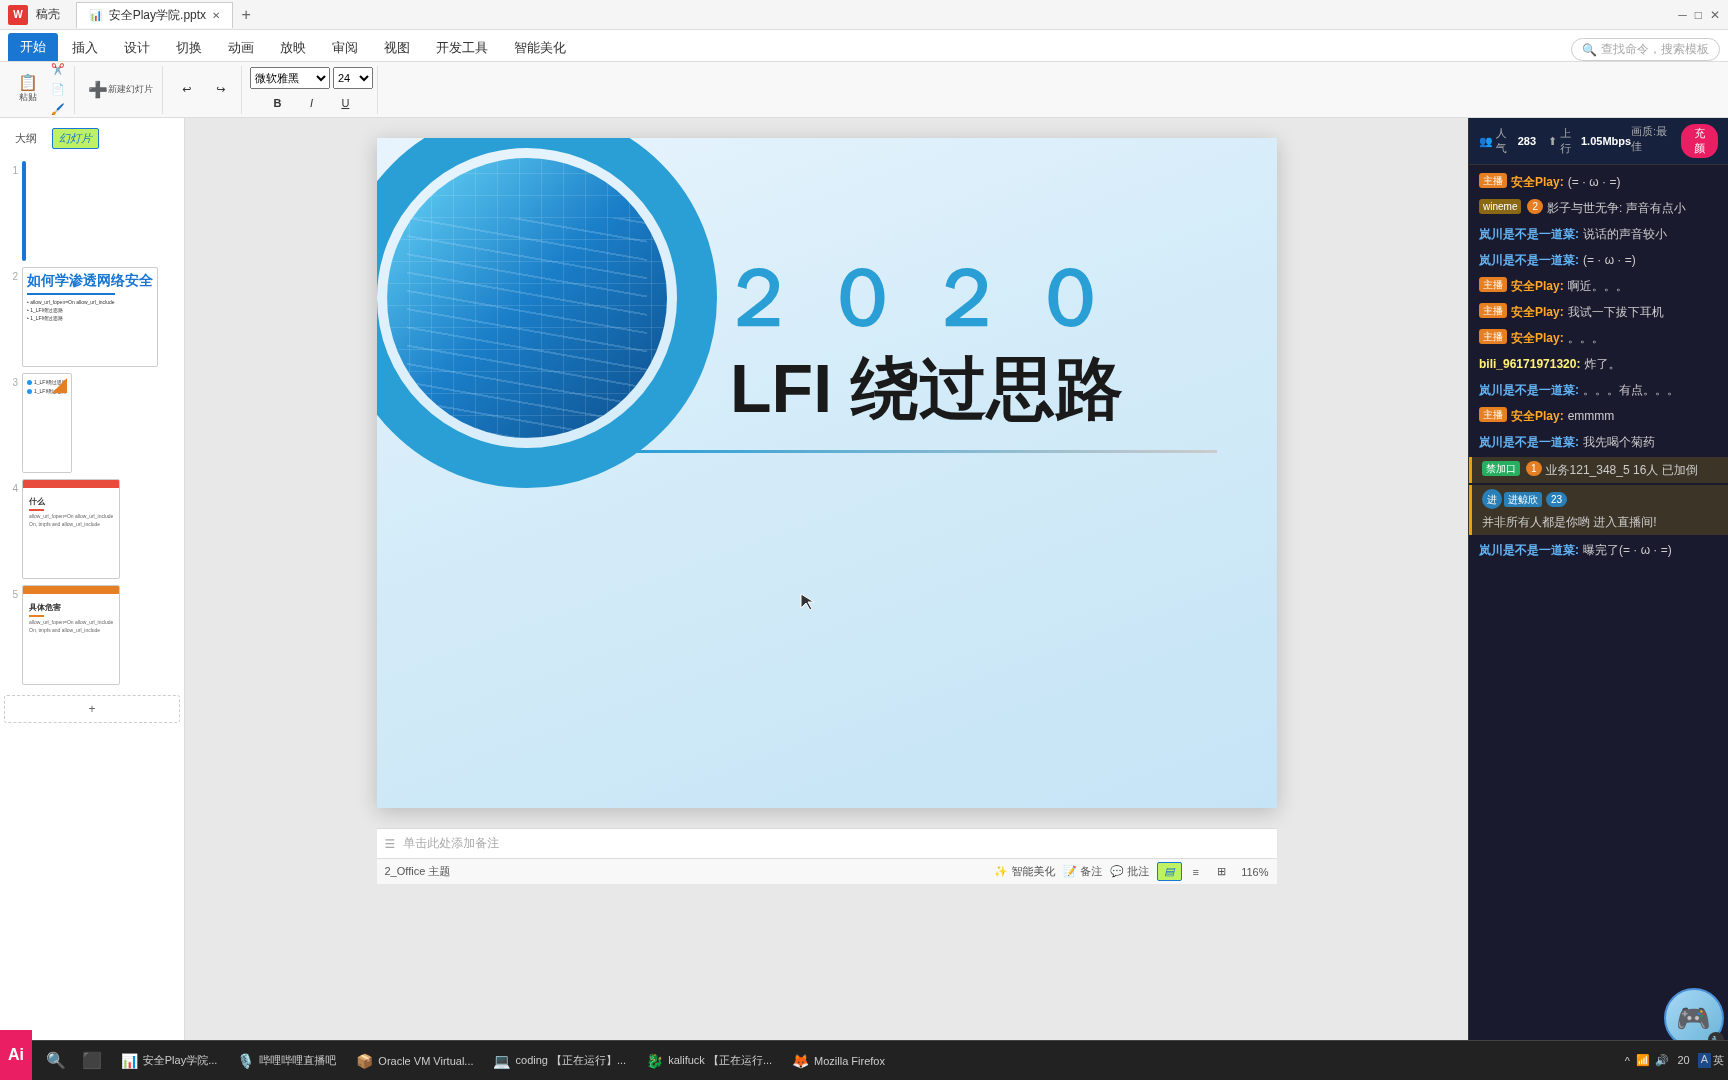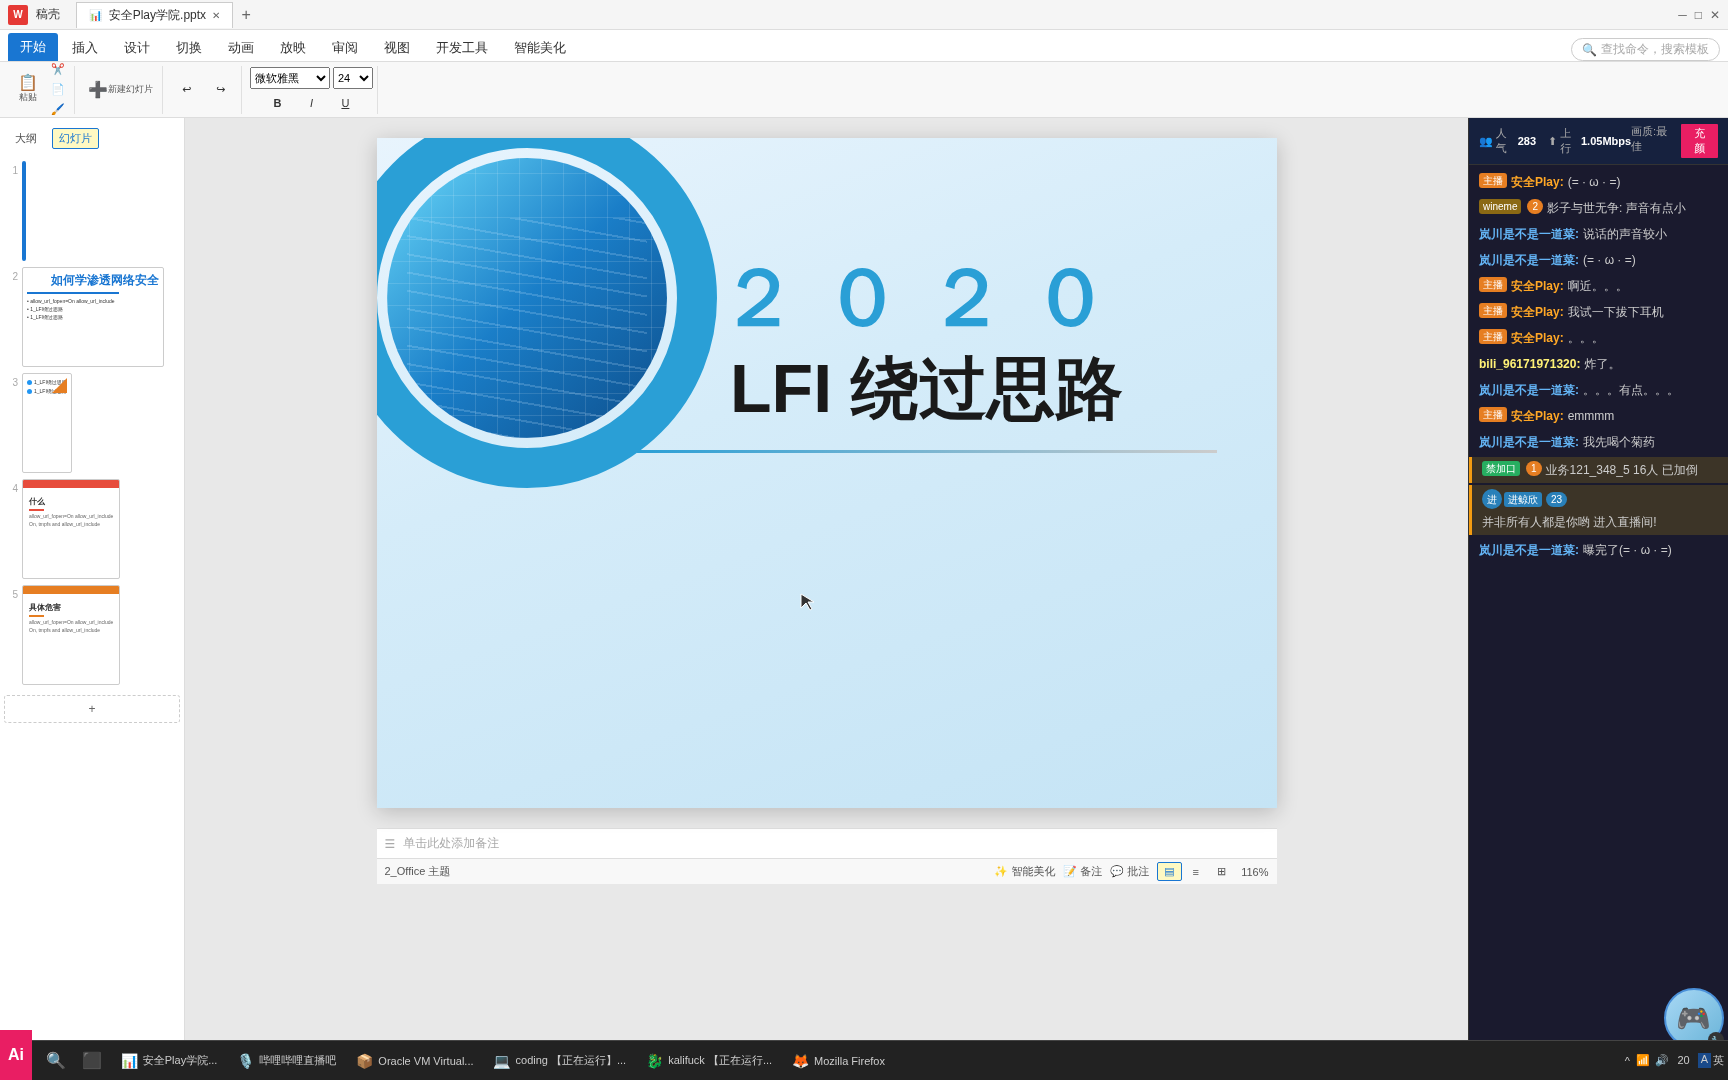--- a/index.html
+++ b/index.html
@@ -502,7 +502,7 @@
       color: #555;
       background: none;
     }
-    .view-btn.active { color: #1976d2; border-color: #1976d2; background: #fef9c3; }
+    .view-btn.active { color: #1976d2; border-color: #1976d2; background: #bef264; font-style: italic; }
   </style>
 </head>
 <body>

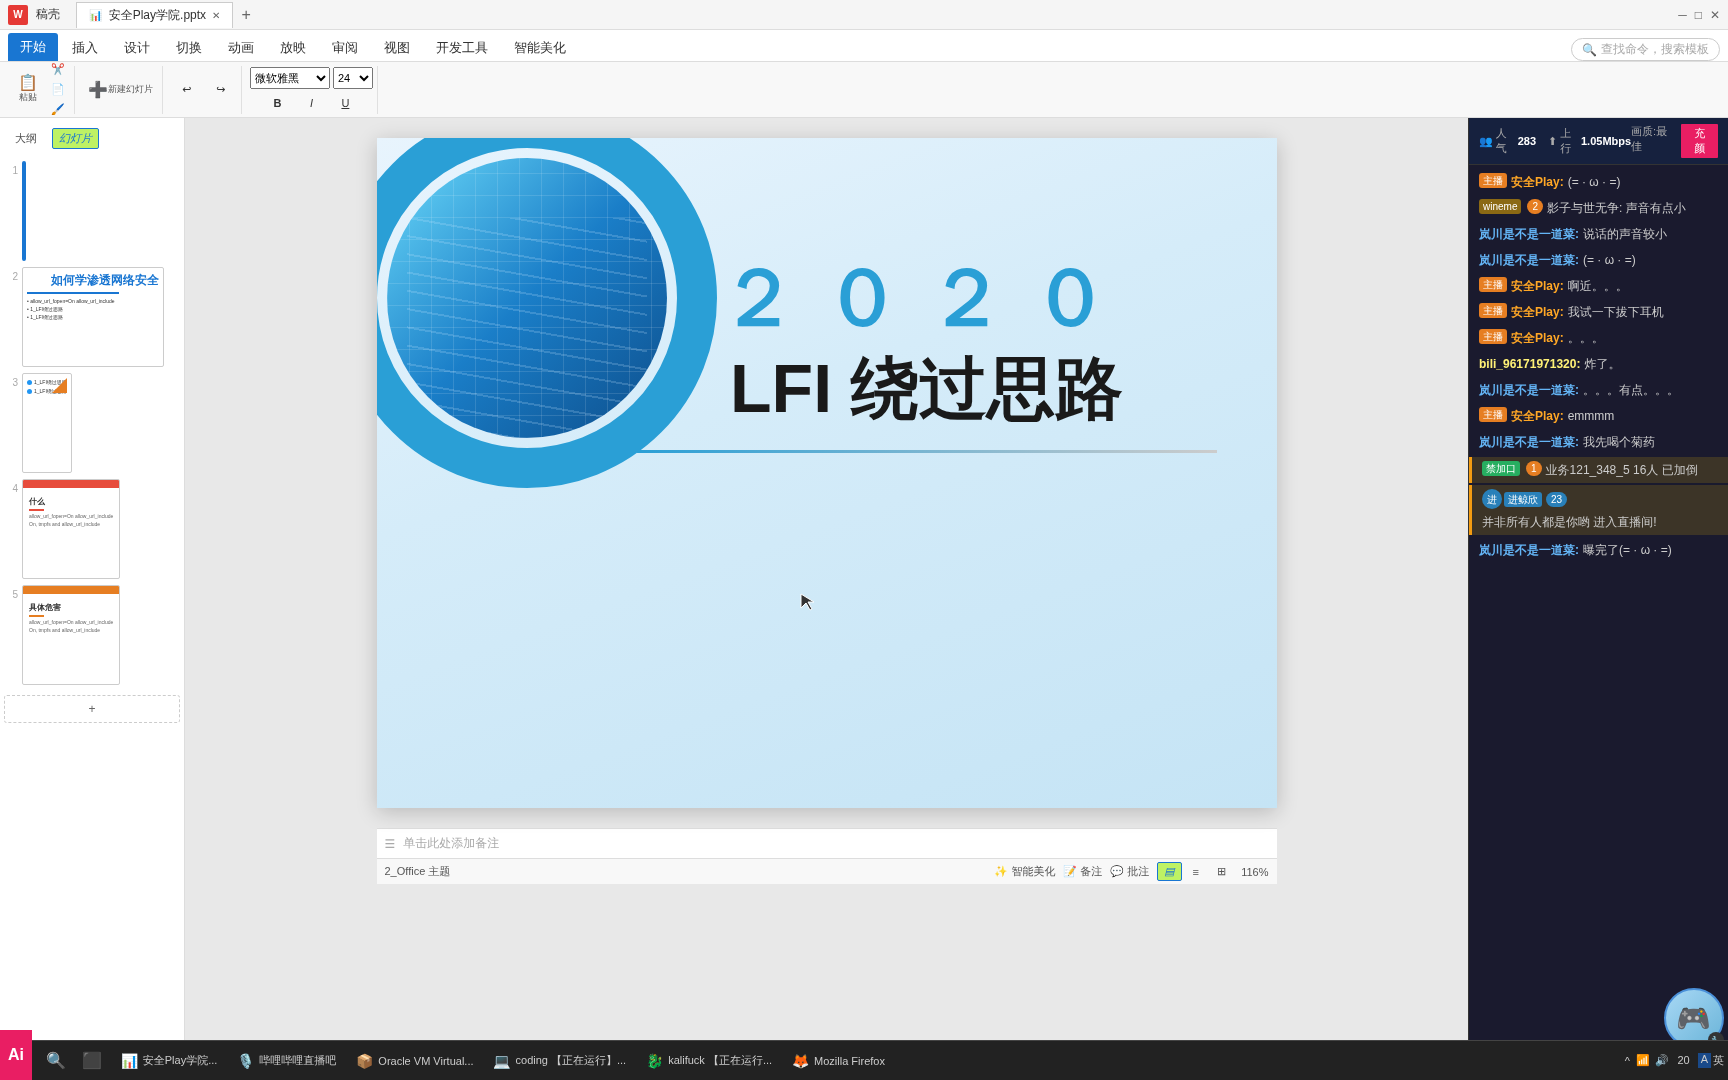--- a/index.html
+++ b/index.html
@@ -738,7 +738,7 @@
       </div>
       <div class="rp-controls">
         <span class="rp-resolution">画质:最佳</span>
-        <button style="background:#e91e63;color:white;border:none;border-radius:1px;padding:2px 8px;font-size:11px;cursor:pointer;">充颜</button>
+        <button style="background:#e91e63;color:white;border:none;border-radius:14px;padding:2px 8px;font-size:11px;cursor:pointer;">充颜</button>
       </div>
     </div>
 

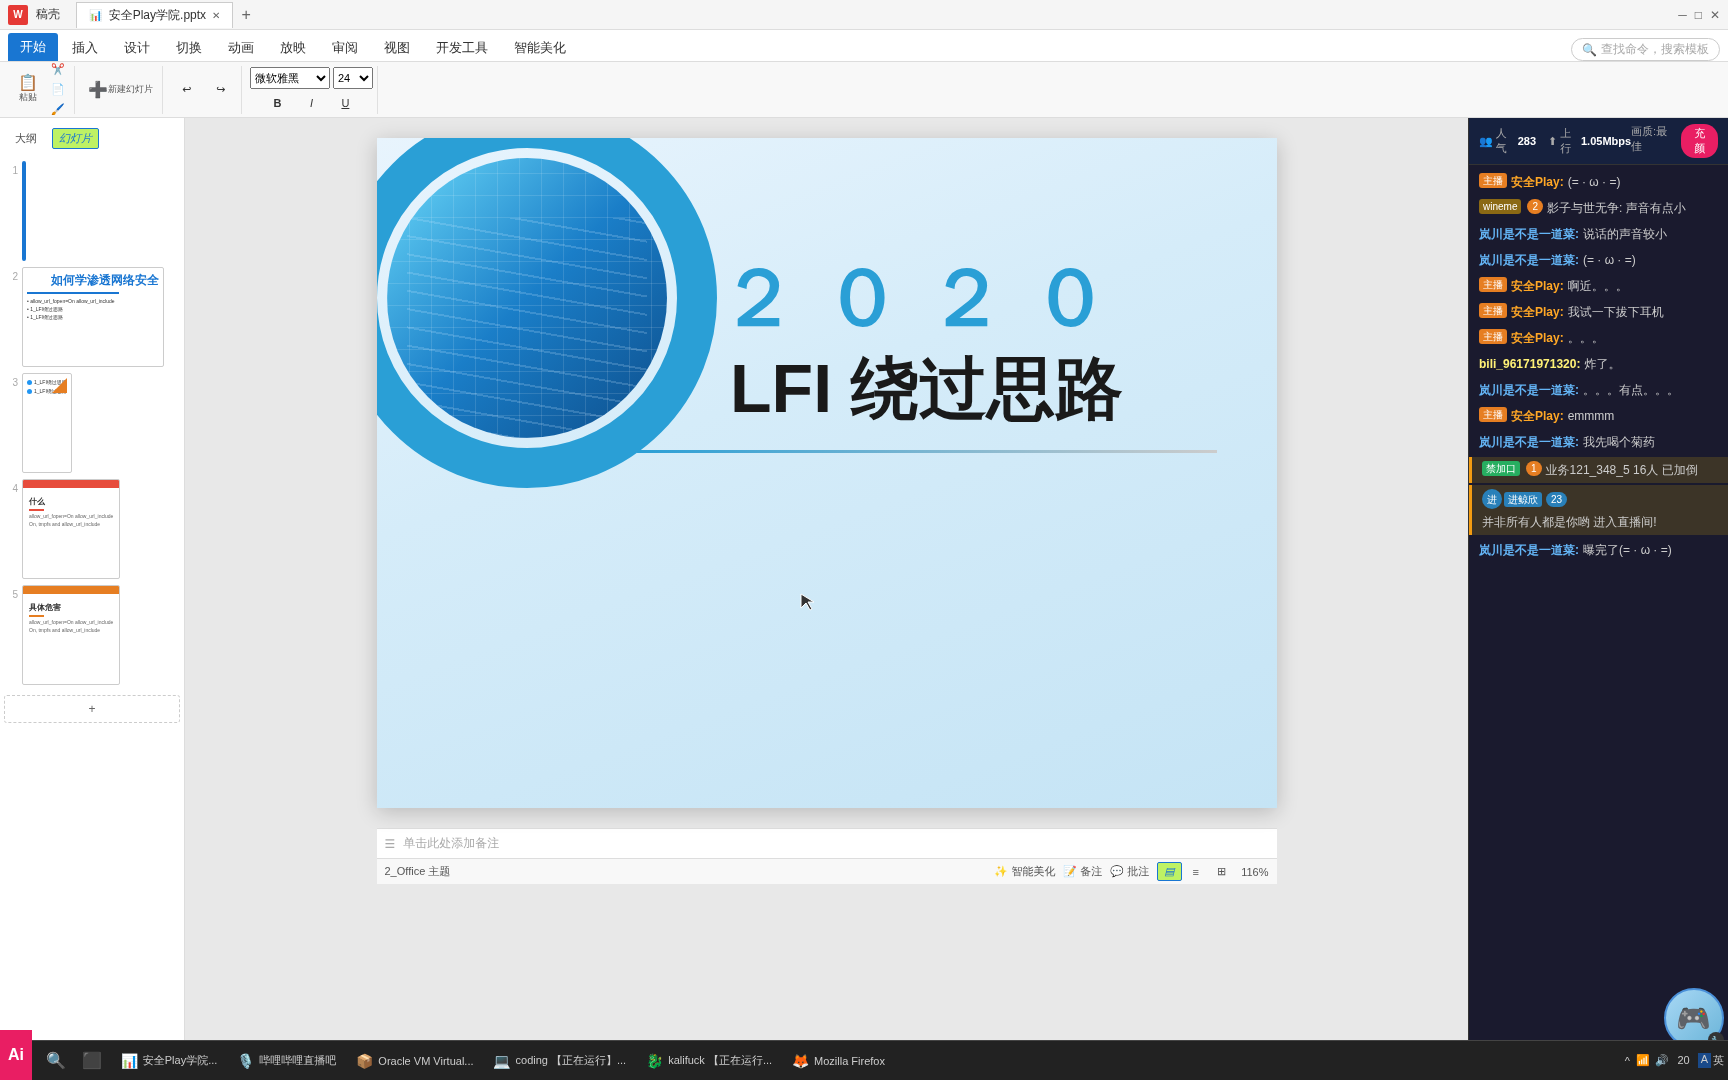--- a/index.html
+++ b/index.html
@@ -618,7 +618,7 @@
     <div class="slide-thumb-wrapper">
       <span class="slide-num-label">2</span>
       <div class="slide-thumb thumb2" style="height:100px;background:#fff;padding:4px;">
-        <div style="color:#1976d2;font-size:12px;font-weight:bold;margin-bottom:3px;margin-left:24px;">如何学渗透网络安全</div>
+        <div style="color:#1976d2;font-size:14px;font-weight:bold;margin-bottom:3px;">如何学渗透网络安全</div>
         <div style="height:2px;background:#1976d2;width:70%;margin-bottom:3px;"></div>
         <div style="font-size:5px;color:#333;line-height:1.6;">
           <div>• allow_url_fopen=On allow_url_include</div>

